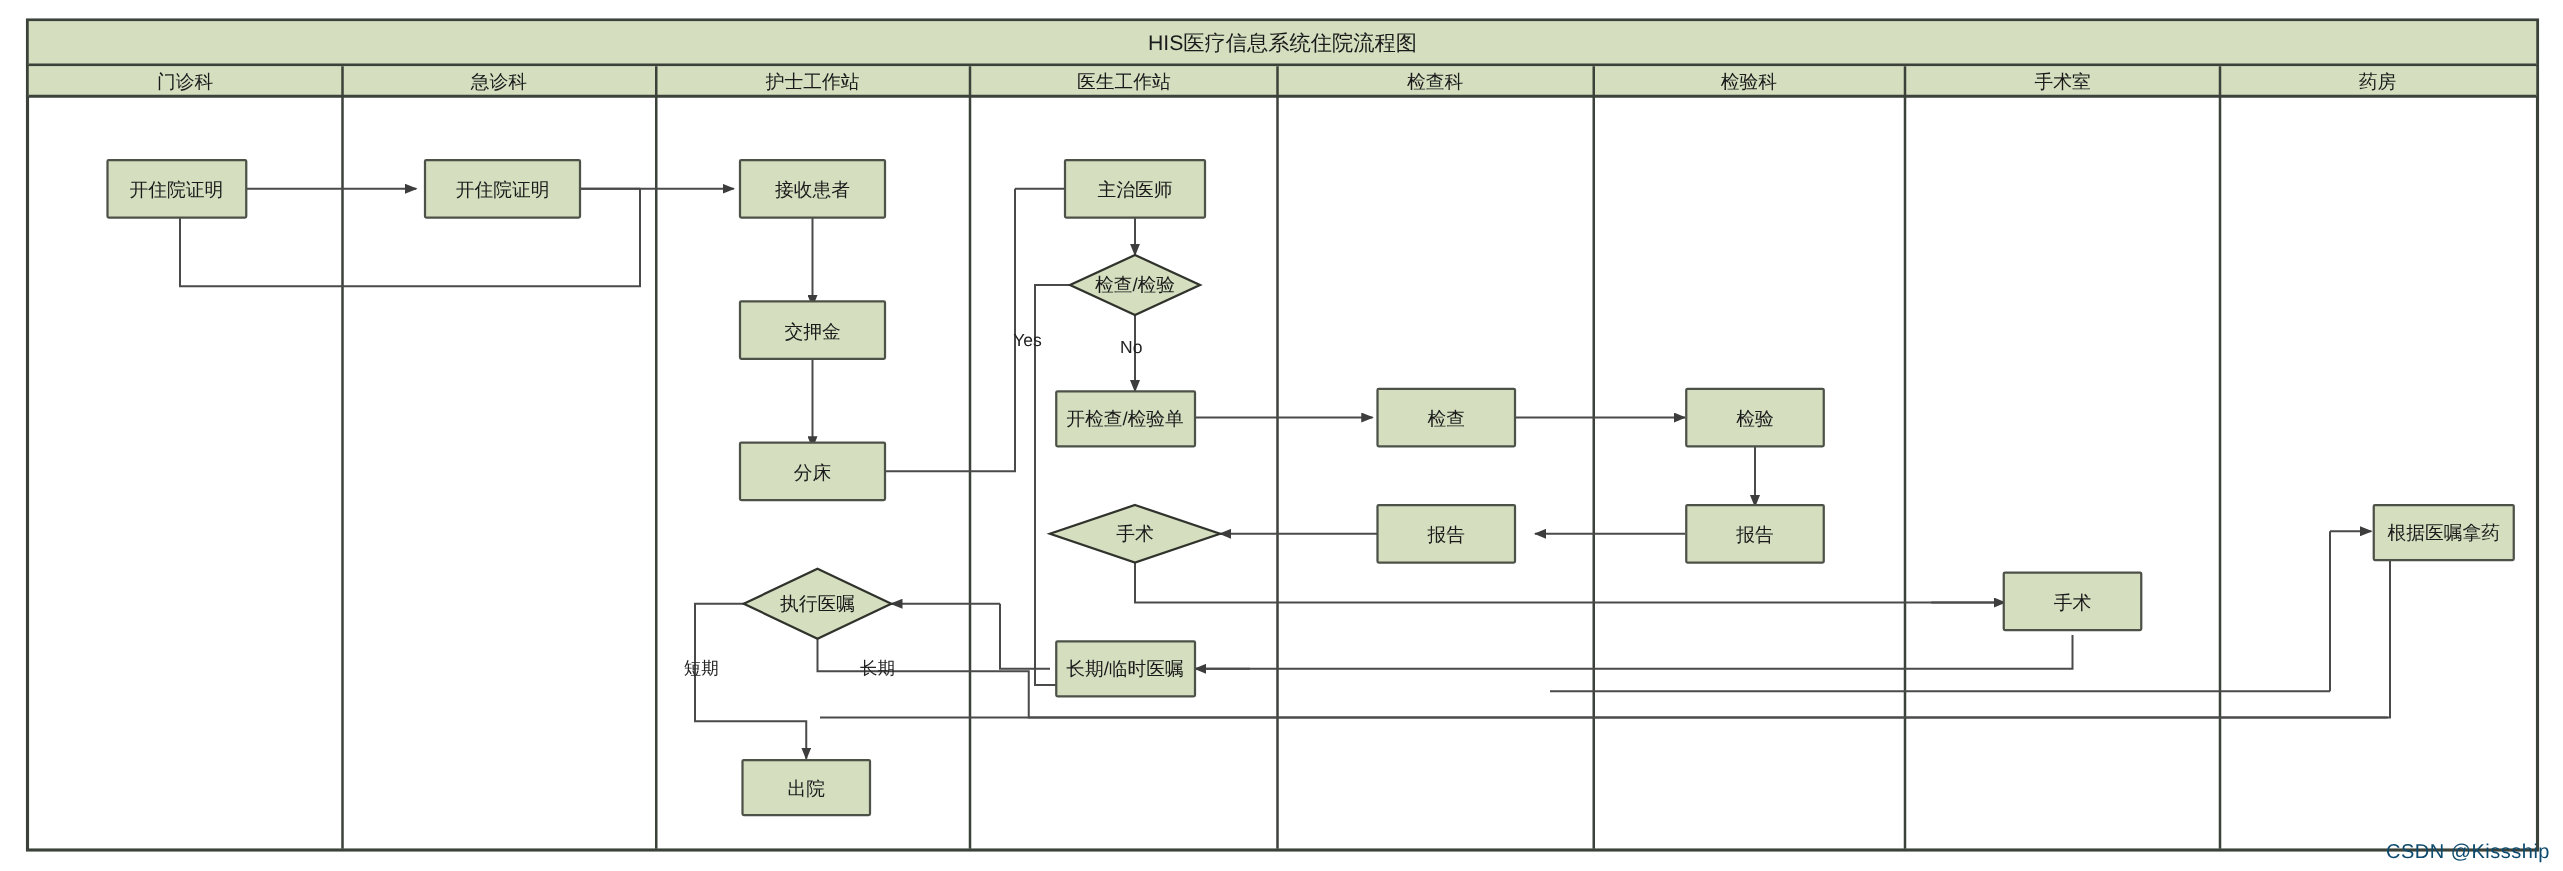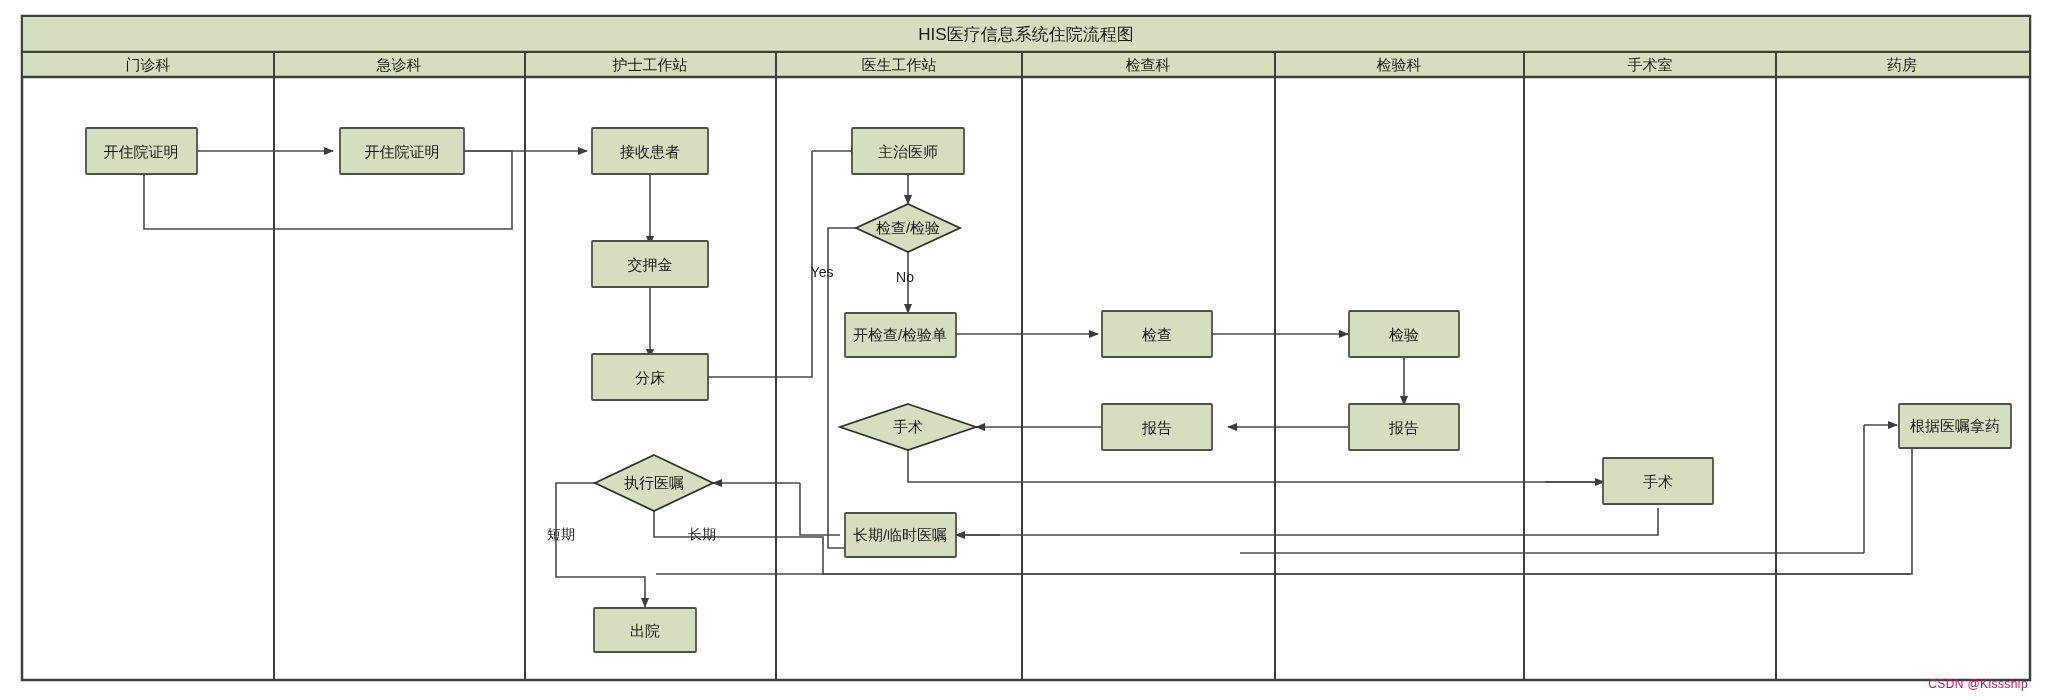--- a/index.html
+++ b/index.html
@@ -34,11 +34,11 @@
   .edge-label-text { font-size: 14px; fill: #222222; }
   .watermark {
     position: absolute;
-    right: 22px;
+    right: 10px;
     bottom: 6px;
     font-family: "Liberation Sans", "DejaVu Sans", sans-serif;
-    font-size: 12px;
-    color: #be185d;
+    font-size: 16px;
+    color: #0c4a6e;
     letter-spacing: 0.4px;
     white-space: nowrap;
   }

